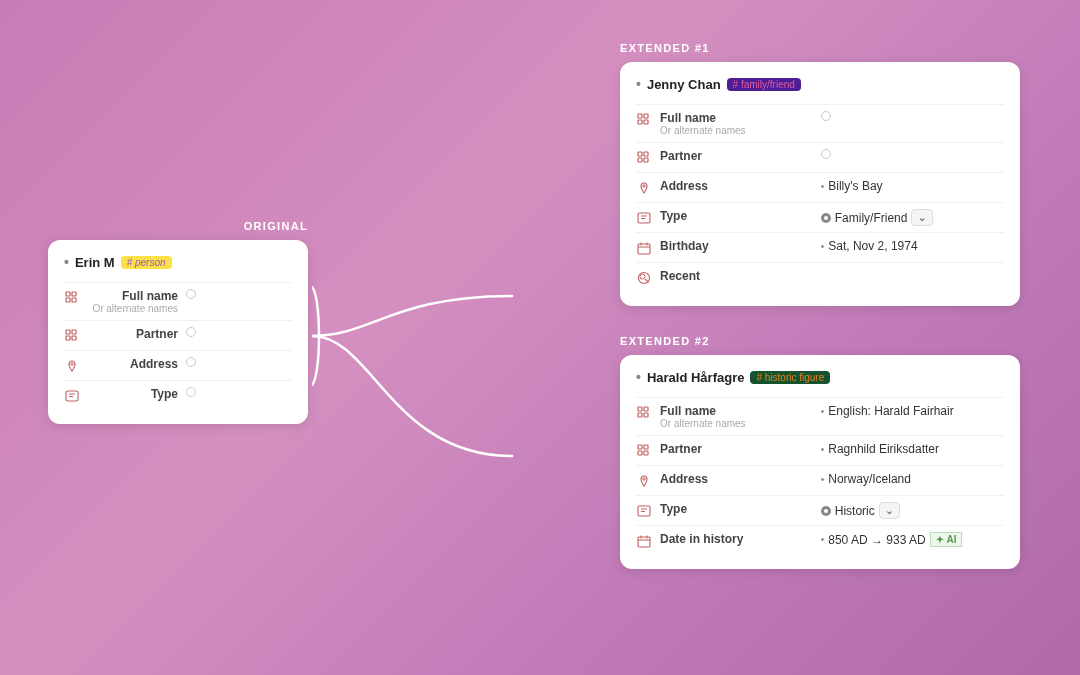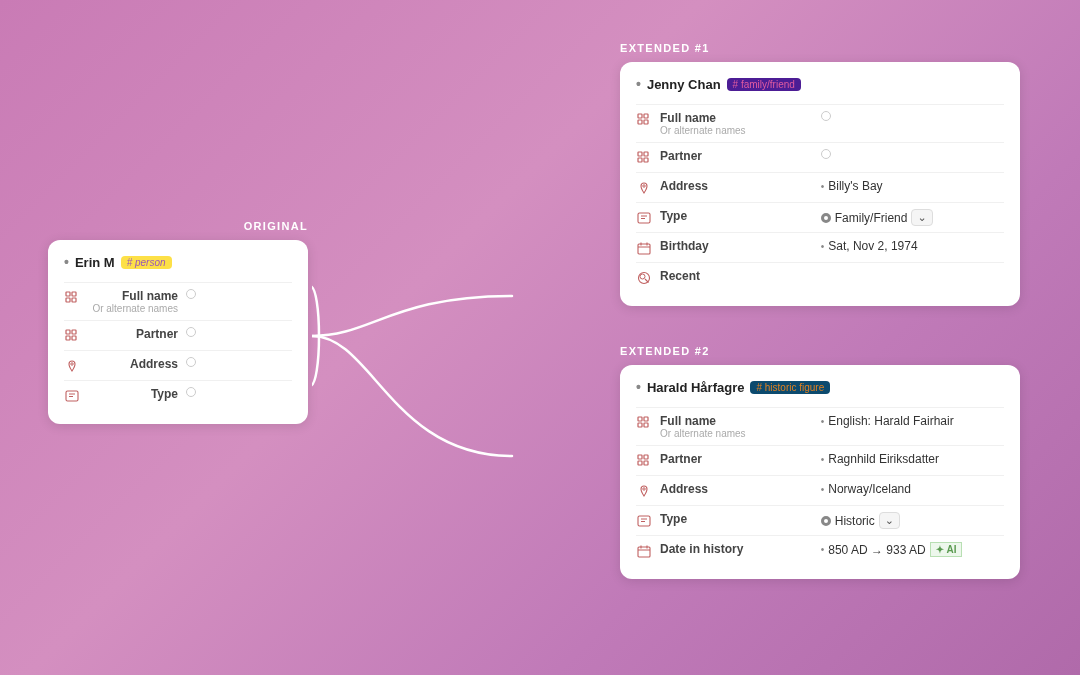--- a/index.html
+++ b/index.html
@@ -164,7 +164,7 @@
     .extended2-section {
       position: absolute;
       right: 60px;
-      top: 345px;
+      top: 335px;
       padding-left: 42px;
     }
 

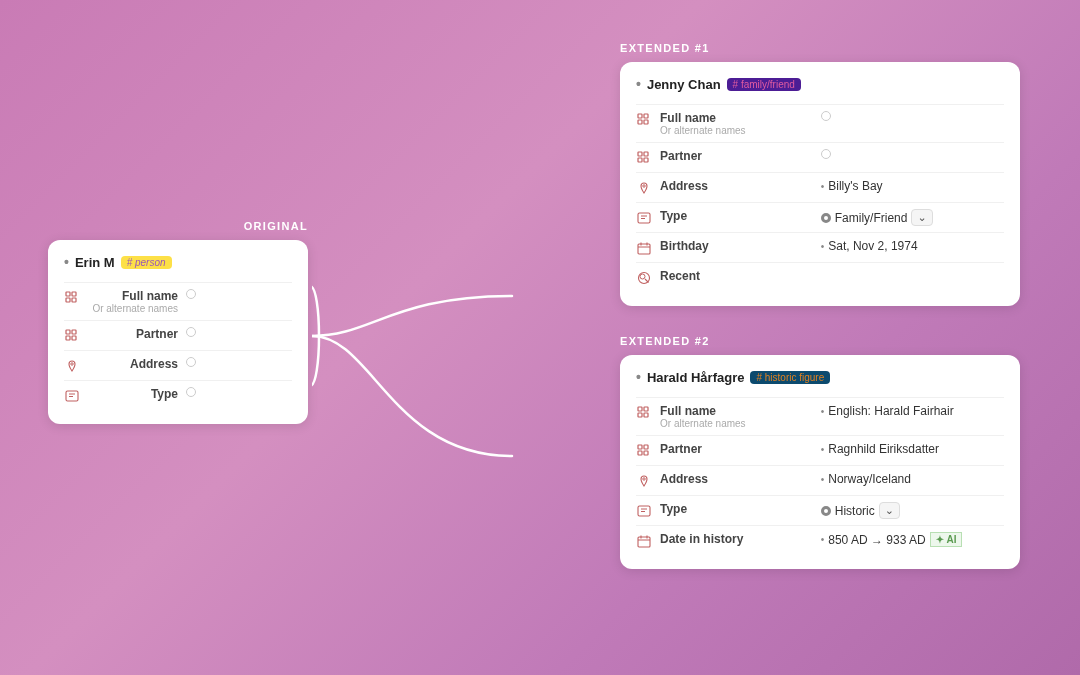--- a/index.html
+++ b/index.html
@@ -51,7 +51,7 @@
 
     .tag-person { color: #9b59b6; background: #fde047; font-style: italic; }
     .tag-family { color: #e05aa0; background: #4c1d95; }
-    .tag-historic { color: #e08020; background: #0c4a6e; }
+    .tag-historic { color: #e08020; background: #14532d; }
 
     .field-row {
       display: flex;

